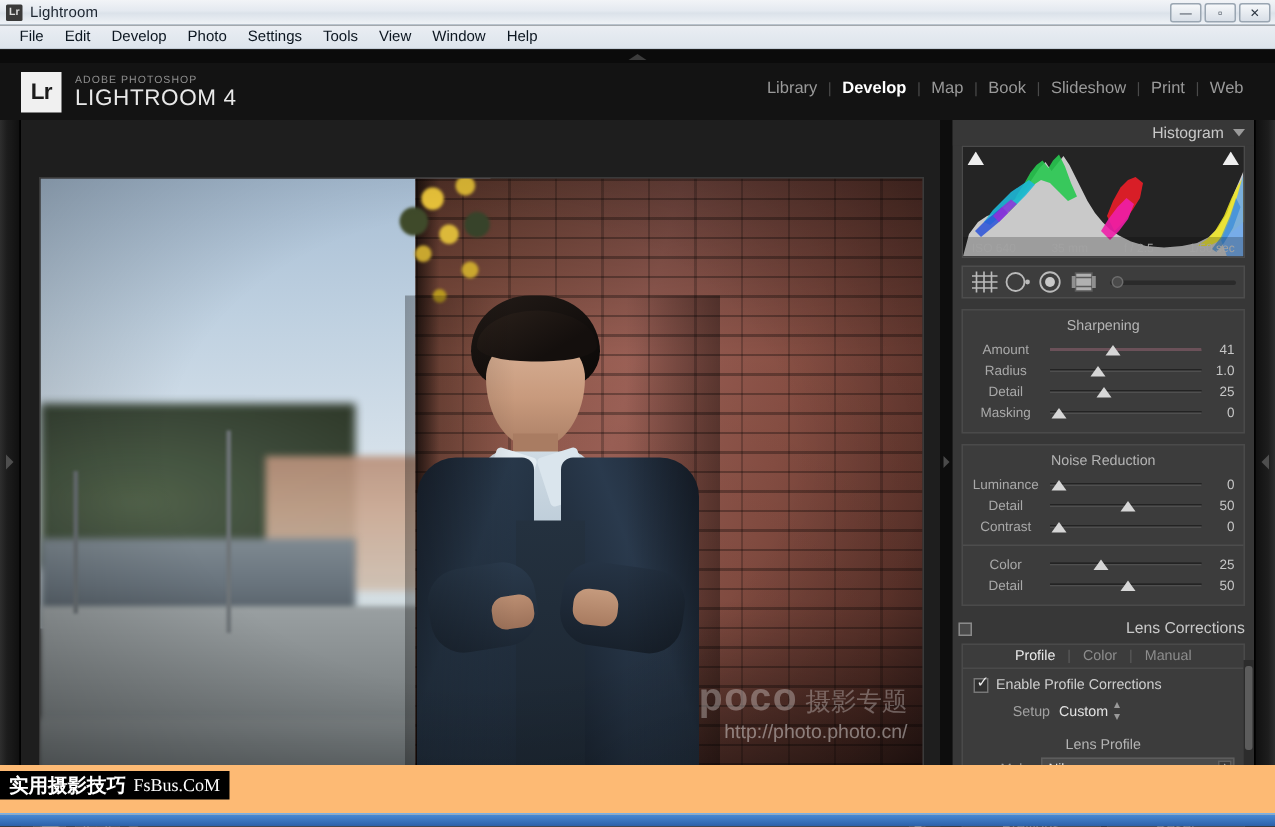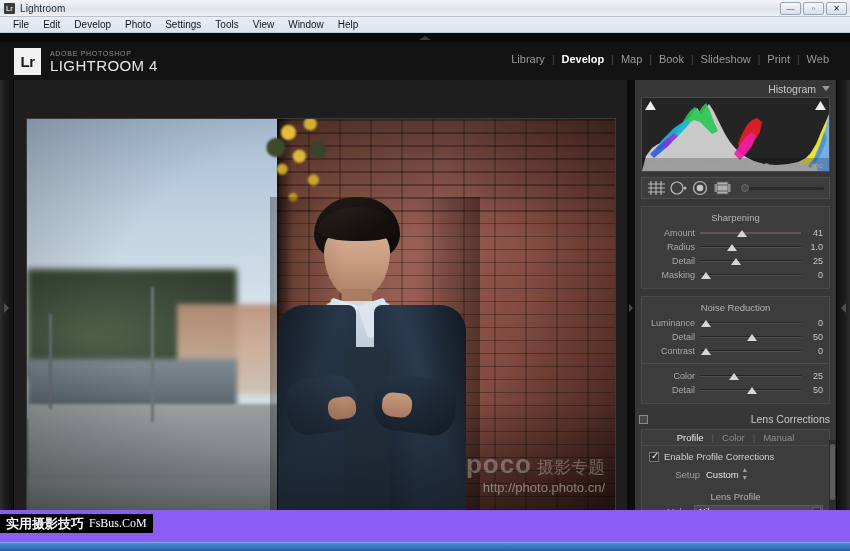--- a/index.html
+++ b/index.html
@@ -462,7 +462,7 @@
     padding: 0 6px 0 4px;
   }
   .sl-label {
-    width: 54px; text-align: right; font-size: 9px; color: #a9a9a9;
+    width: 54px; text-align: center; font-size: 9px; color: #a9a9a9;
     padding-right: 5px; white-space: nowrap;
   }
   .sl-track-wrap {

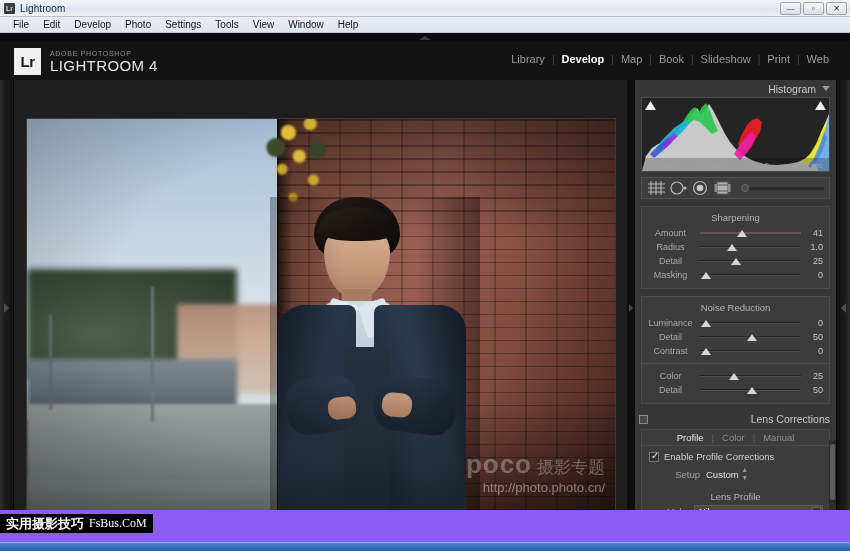--- a/index.html
+++ b/index.html
@@ -578,7 +578,7 @@
   
   .footer {
     position: absolute; left: 0; top: 510px; width: 850px; height: 41px;
-    background: #8b5cf6;
+    background: #fdba74;
   }
   .watermark {
     position: absolute; left: 0; top: 4px;

